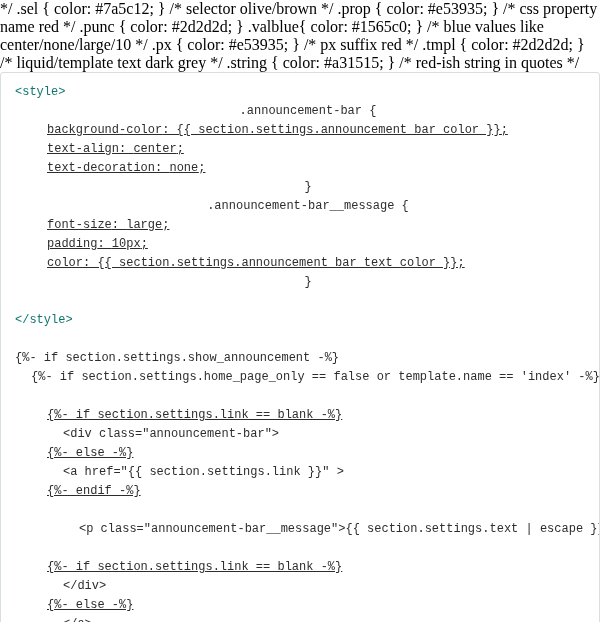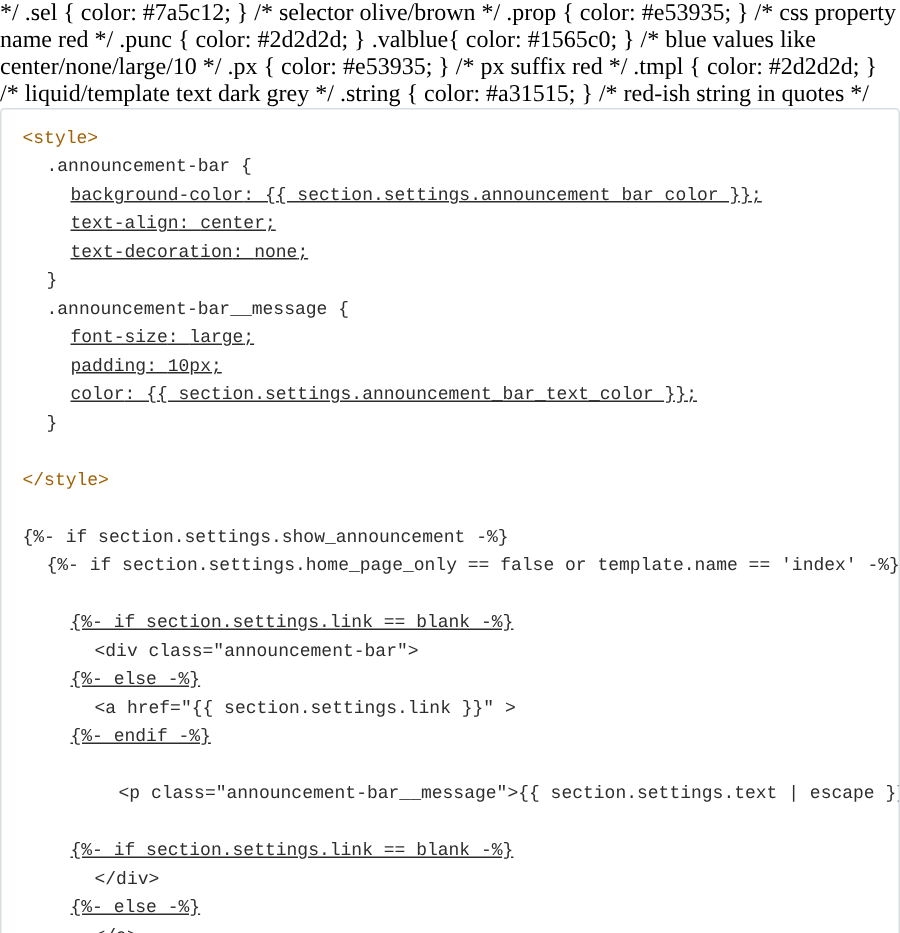--- a/index.html
+++ b/index.html
@@ -27,7 +27,7 @@
   .ind3 { padding-left: 48px; }
   .ind4 { padding-left: 64px; }
   
-  .tag    { color: #a16207; } </style> </head><body>*/
+  .tag    { color: #0f766e; } </style> </head><body>*/
   .sel    { color: #7a5c12; } /* selector olive/brown */
   .prop   { color: #e53935; } /* css property name red */
   .punc   { color: #2d2d2d; }

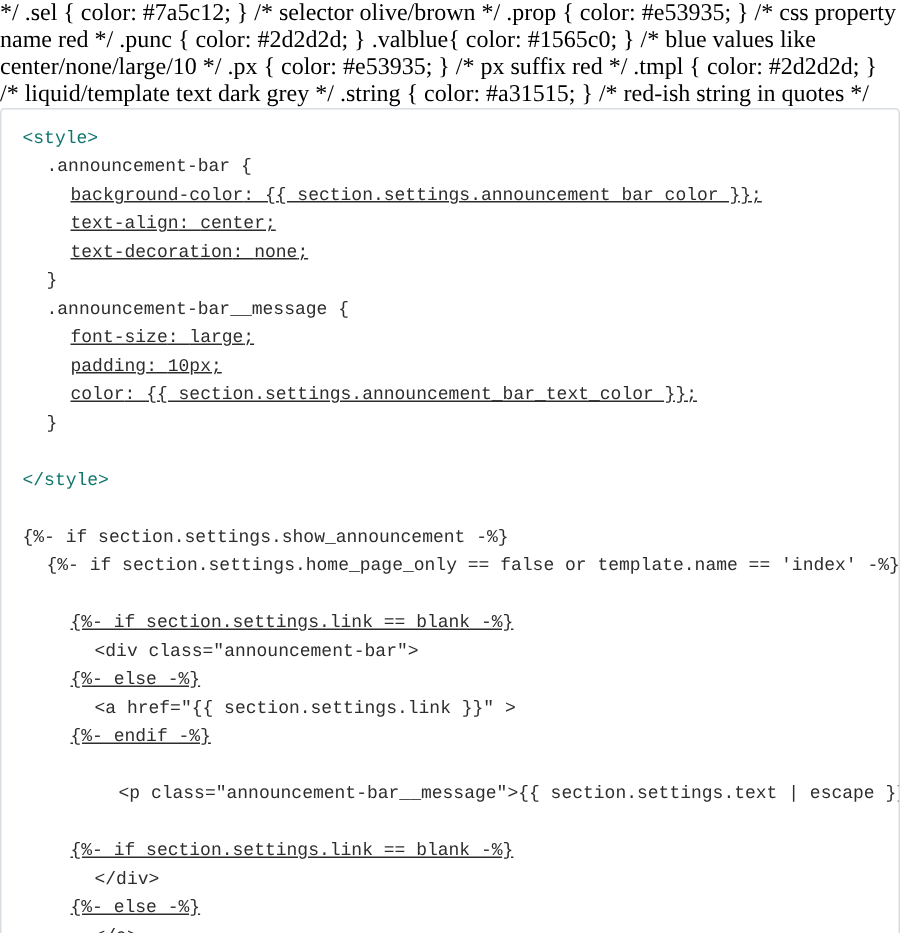--- a/index.html
+++ b/index.html
@@ -22,7 +22,7 @@
     overflow: hidden;
   }
   .line { display: block; min-height: 19px; }
-  .ind1 { padding-left: 16px; }
+  .ind1 { padding-left: 16px; text-align: center; }
   .ind2 { padding-left: 32px; text-decoration: underline; }
   .ind3 { padding-left: 48px; }
   .ind4 { padding-left: 64px; }

